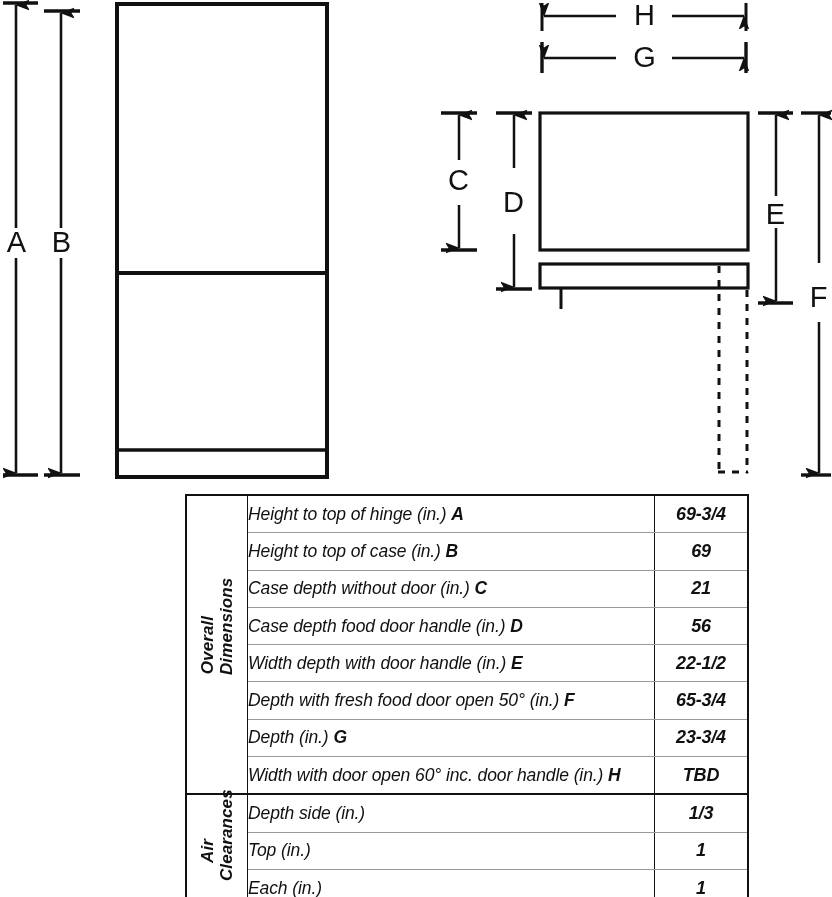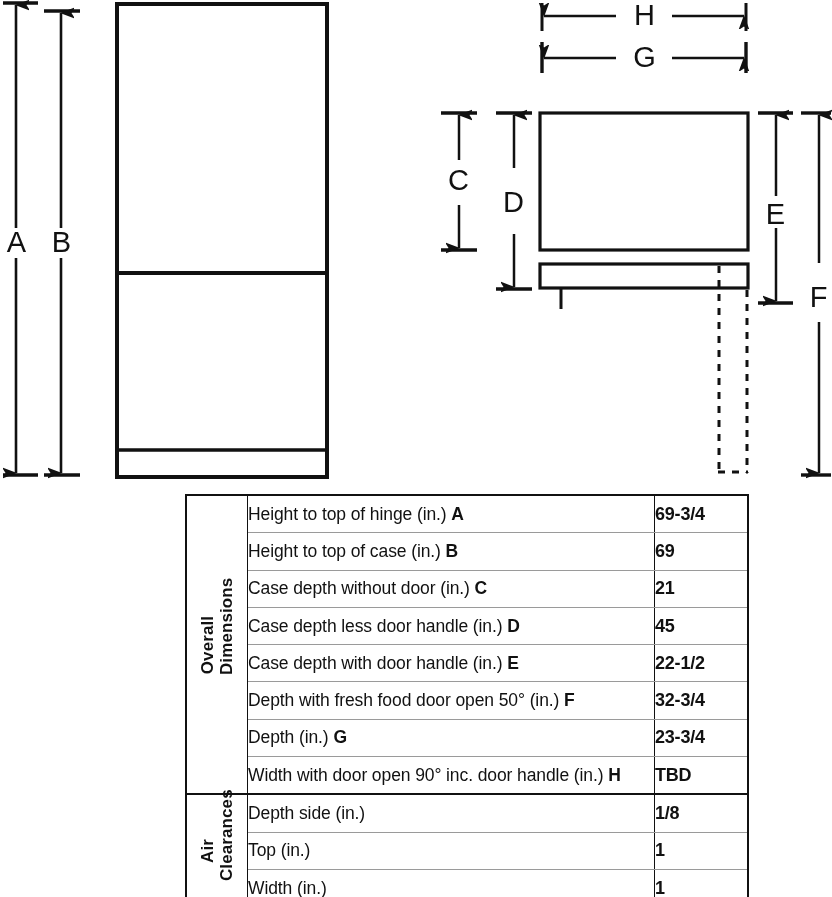--- a/index.html
+++ b/index.html
@@ -54,6 +54,7 @@
     padding: 0;
     margin: 0;
     vertical-align: middle;
+    font-style: italic;
   }
   .grp-cell {
     width: 60px;

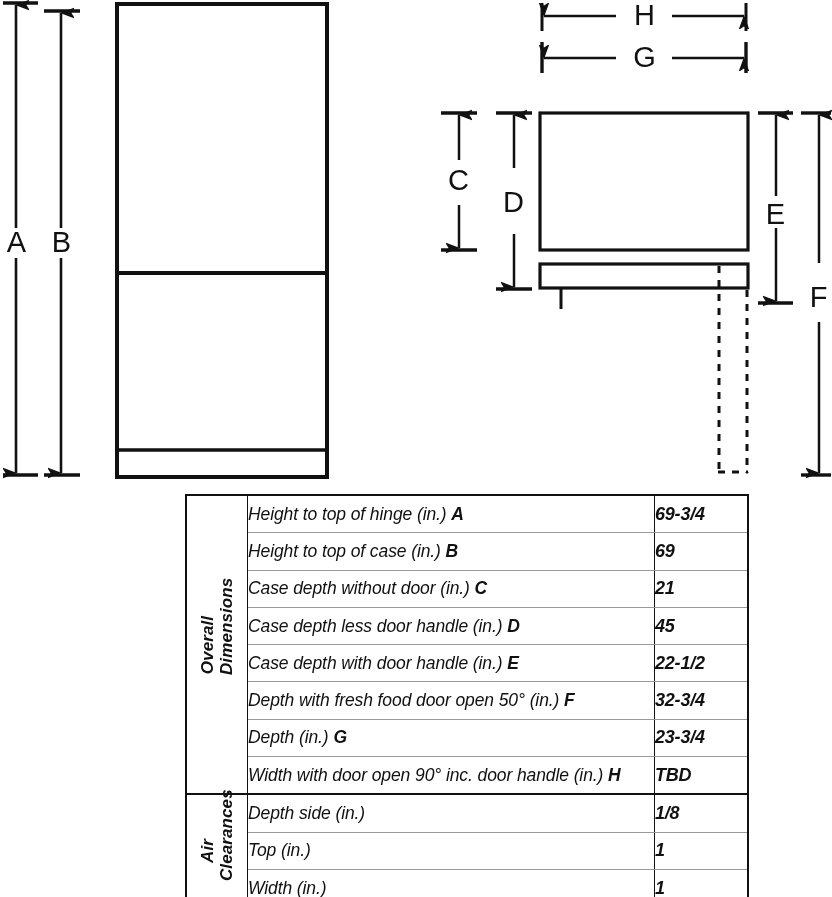--- a/index.html
+++ b/index.html
@@ -88,6 +88,7 @@
     font-size: 18px;
     font-weight: 700;
     color: #111;
+    text-align: center;
     height: 36.3px;
     border-bottom: 1px solid #9a9a9a;
     letter-spacing: -0.2px;

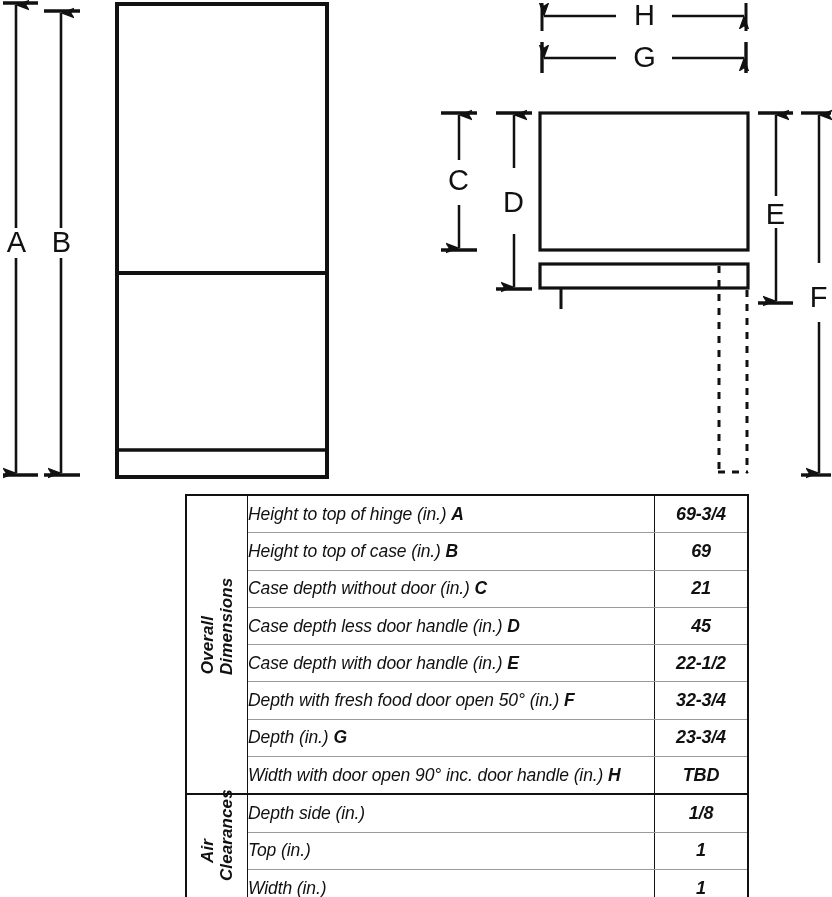--- a/index.html
+++ b/index.html
@@ -224,7 +224,7 @@
           <td class="val-cell">21</td>
         </tr>
         <tr>
-          <td class="desc-cell"><span>Case depth less door handle (in.)</span> <span class="ref">D</span></td>
+          <td class="desc-cell"><span>Case depth food door handle (in.)</span> <span class="ref">D</span></td>
           <td class="val-cell">45</td>
         </tr>
         <tr>

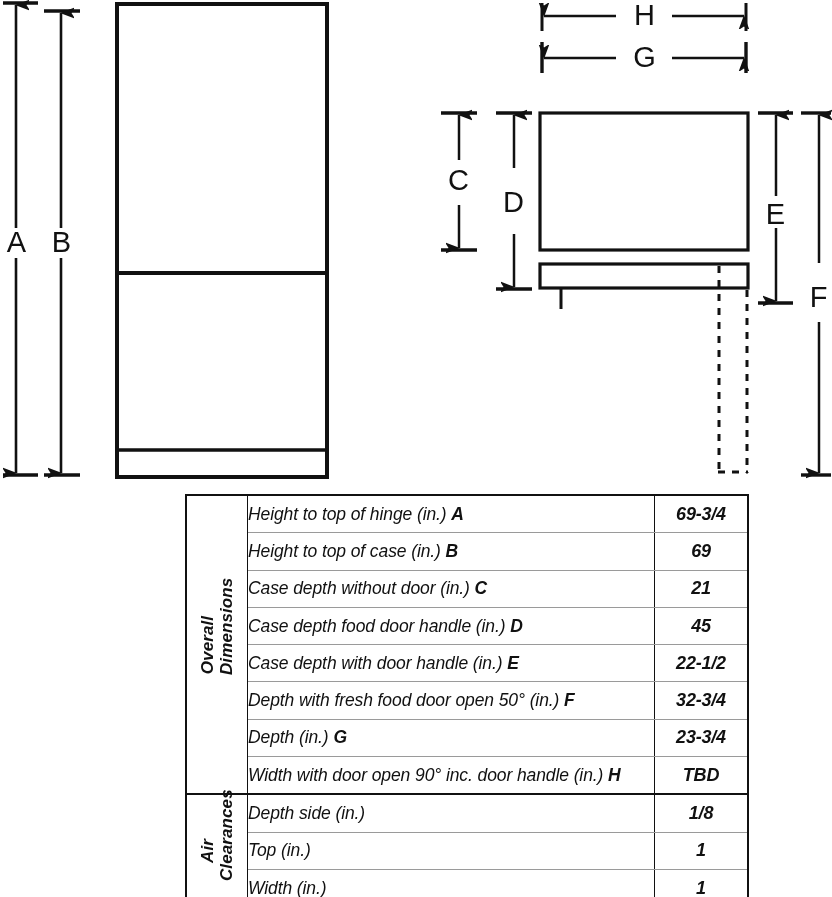--- a/index.html
+++ b/index.html
@@ -225,7 +225,7 @@
         </tr>
         <tr>
           <td class="desc-cell"><span>Case depth food door handle (in.)</span> <span class="ref">D</span></td>
-          <td class="val-cell">45</td>
+          <td class="val-cell">56</td>
         </tr>
         <tr>
           <td class="desc-cell"><span>Case depth with door handle (in.)</span> <span class="ref">E</span></td>

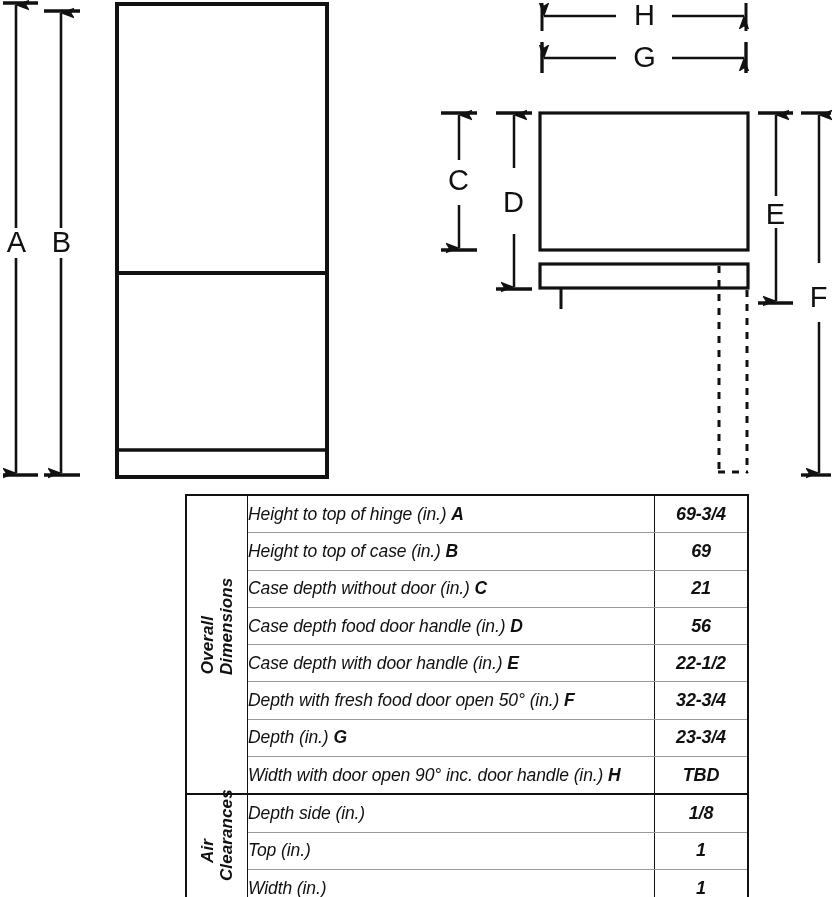--- a/index.html
+++ b/index.html
@@ -228,7 +228,7 @@
           <td class="val-cell">56</td>
         </tr>
         <tr>
-          <td class="desc-cell"><span>Case depth with door handle (in.)</span> <span class="ref">E</span></td>
+          <td class="desc-cell"><span>Width depth with door handle (in.)</span> <span class="ref">E</span></td>
           <td class="val-cell">22-1/2</td>
         </tr>
         <tr>

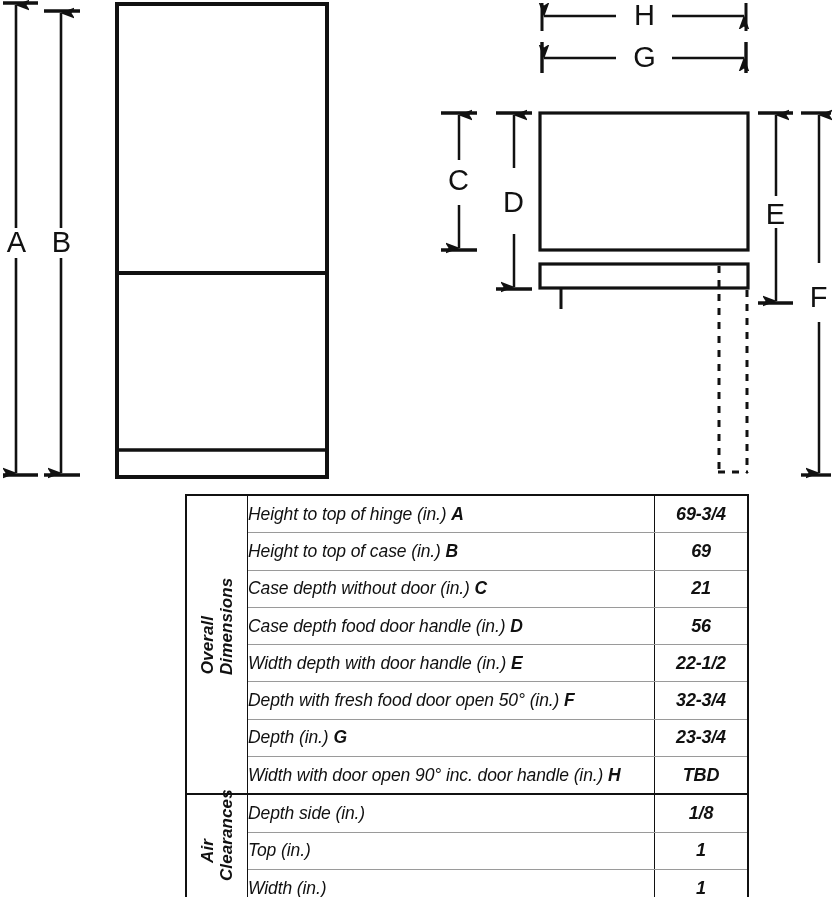--- a/index.html
+++ b/index.html
@@ -233,7 +233,7 @@
         </tr>
         <tr>
           <td class="desc-cell"><span>Depth with fresh food door open 50° (in.)</span> <span class="ref">F</span></td>
-          <td class="val-cell">32-3/4</td>
+          <td class="val-cell">65-3/4</td>
         </tr>
         <tr>
           <td class="desc-cell"><span>Depth (in.)</span> <span class="ref">G</span></td>

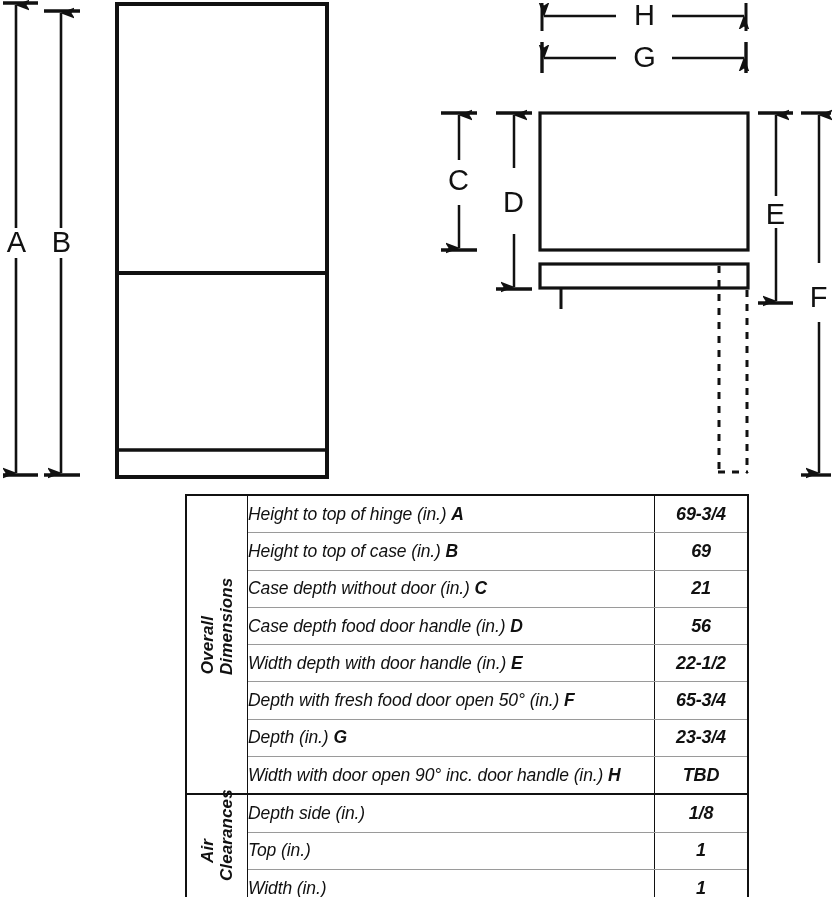--- a/index.html
+++ b/index.html
@@ -240,7 +240,7 @@
           <td class="val-cell">23-3/4</td>
         </tr>
         <tr class="last-in-group">
-          <td class="desc-cell"><span>Width with door open 90° inc. door handle (in.)</span> <span class="ref">H</span></td>
+          <td class="desc-cell"><span>Width with door open 60° inc. door handle (in.)</span> <span class="ref">H</span></td>
           <td class="val-cell">TBD</td>
         </tr>
         <tr>

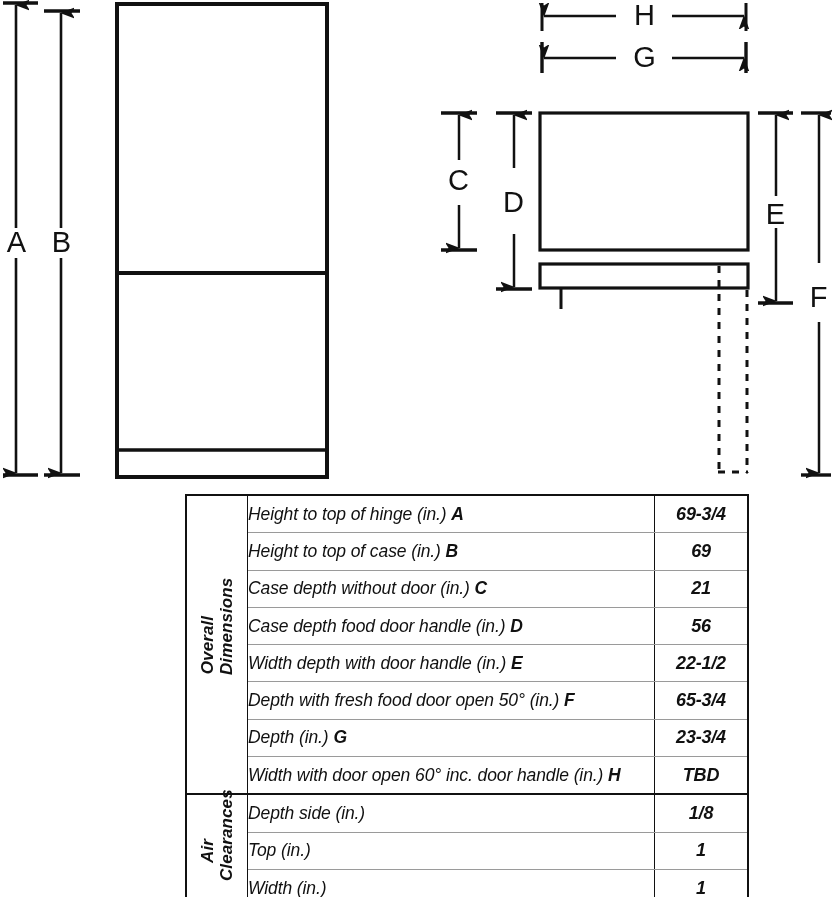--- a/index.html
+++ b/index.html
@@ -251,7 +251,7 @@
             </span>
           </td>
           <td class="desc-cell"><span>Depth side (in.)</span></td>
-          <td class="val-cell">1/8</td>
+          <td class="val-cell">1/3</td>
         </tr>
         <tr>
           <td class="desc-cell"><span>Top (in.)</span></td>

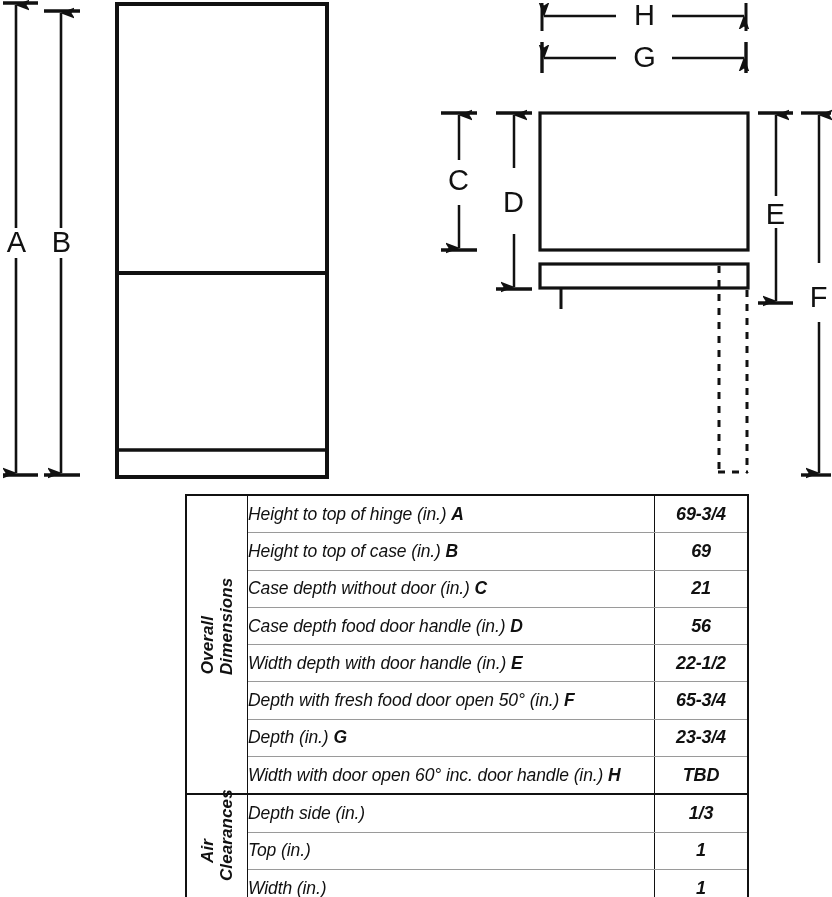--- a/index.html
+++ b/index.html
@@ -258,7 +258,7 @@
           <td class="val-cell">1</td>
         </tr>
         <tr class="table-last">
-          <td class="desc-cell"><span>Width (in.)</span></td>
+          <td class="desc-cell"><span>Each (in.)</span></td>
           <td class="val-cell">1</td>
         </tr>
       </tbody>

